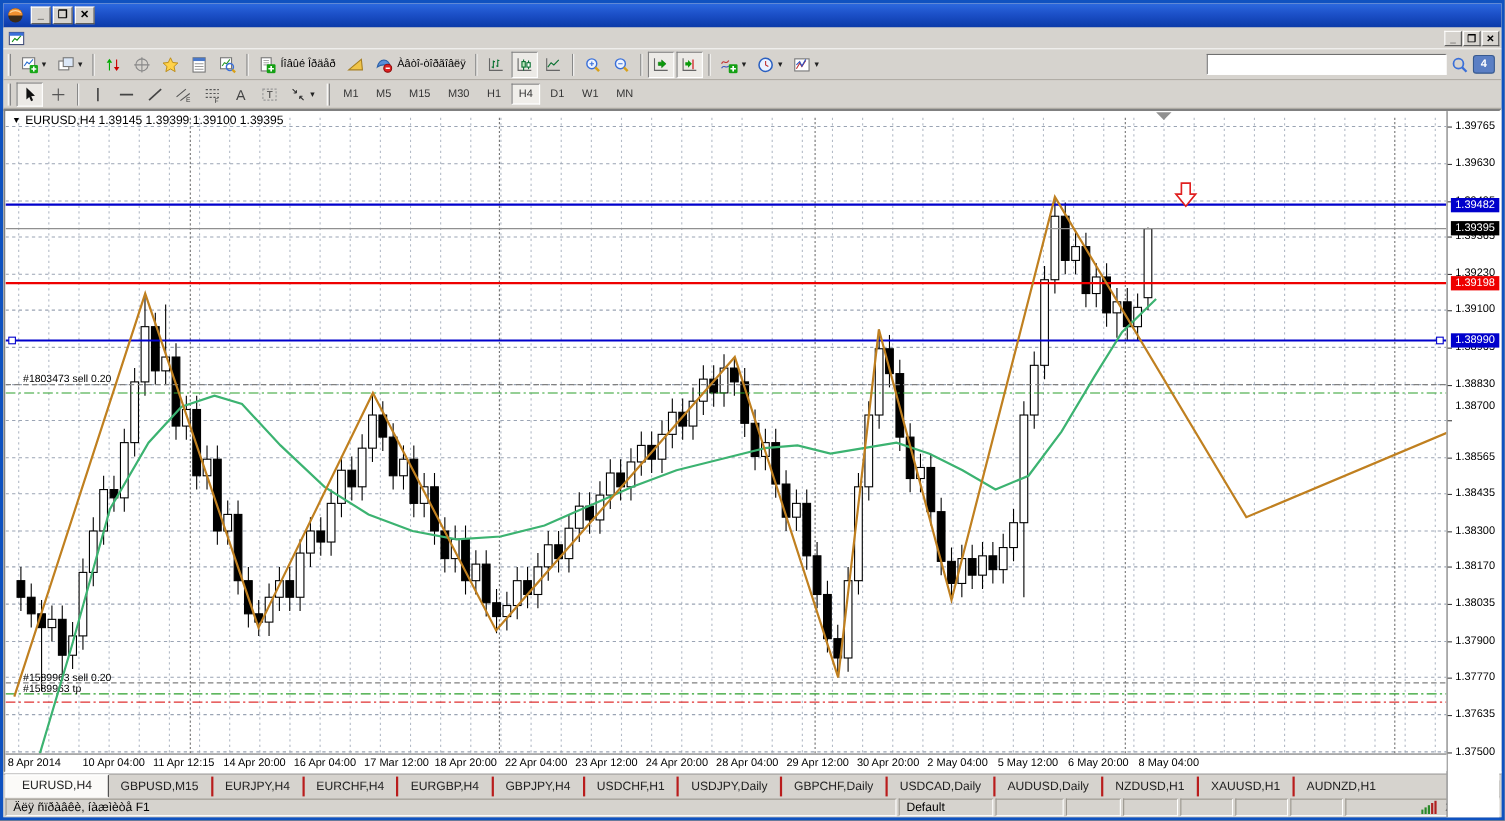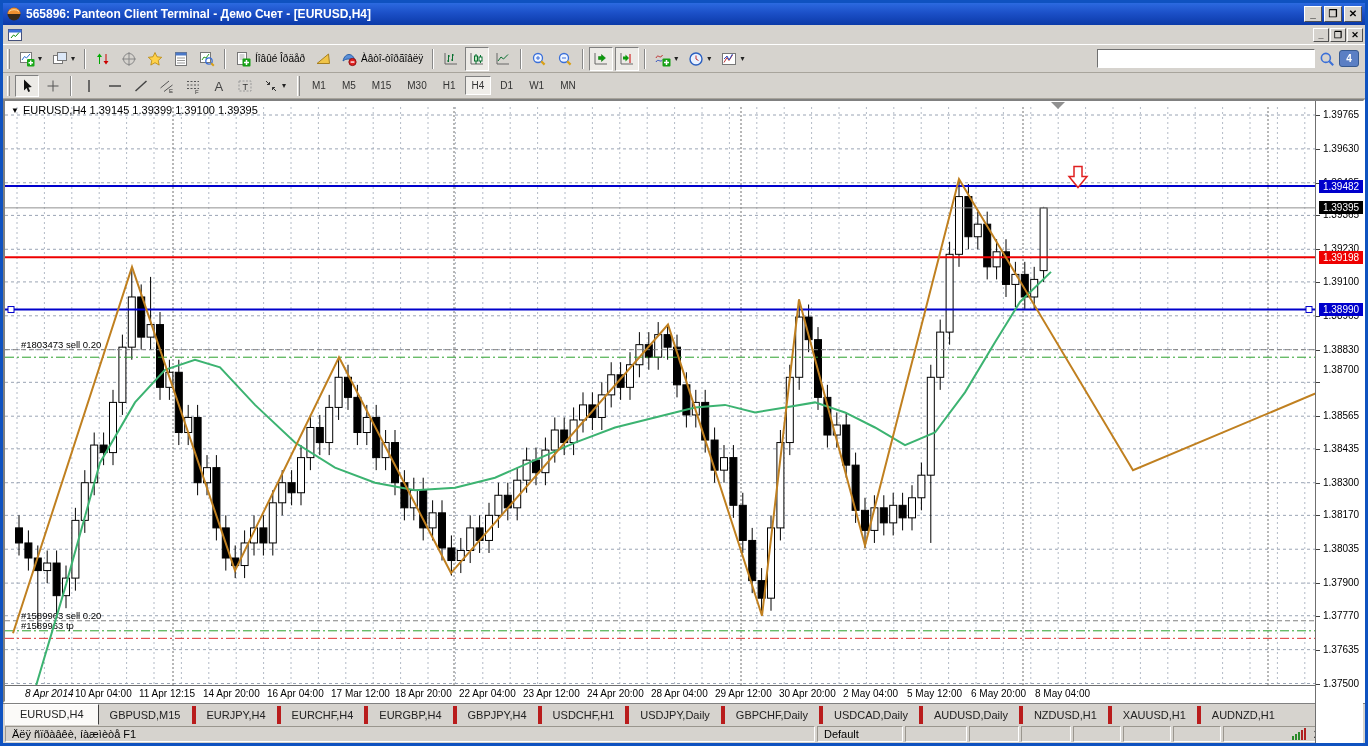--- a/index.html
+++ b/index.html
@@ -79,7 +79,6 @@
           <path d="M3 5.5a6.5 5 0 0 1 10 0" stroke="#ffd9a0" fill="none"></path>
         </svg>
     </span>
-    <span class="title-text">565896: Panteon Client Terminal - Демо Счет - [EURUSD,H4]</span>
     <span class="winbtn">_</span>
     <span class="winbtn">❐</span>
     <span class="winbtn">✕</span>

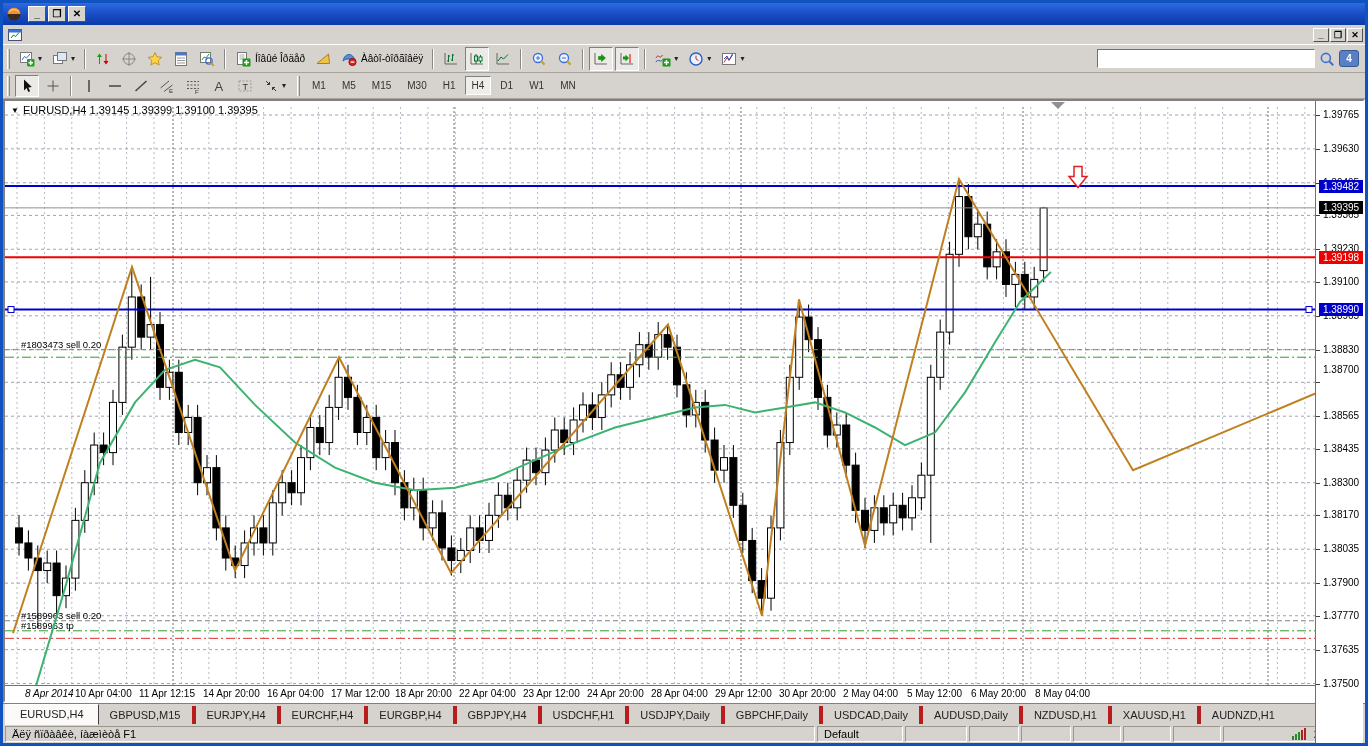--- a/index.html
+++ b/index.html
@@ -710,7 +710,7 @@
         <div class="pa-badge" style="top: 202.025px; background: rgb(0, 0, 204);">1.38990</div>
       </div>
     <div class="time-axis" id="time-axis">
-        <div class="ta-label" style="left: 20px; font-style: italic;">8 Apr 2014</div>
+        <div class="ta-label" style="left: 2px;">8 Apr 2014</div>
         <div class="ta-label" style="left: 70px;">10 Apr 04:00</div>
         <div class="ta-label" style="left: 134px;">11 Apr 12:15</div>
         <div class="ta-label" style="left: 198px;">14 Apr 20:00</div>

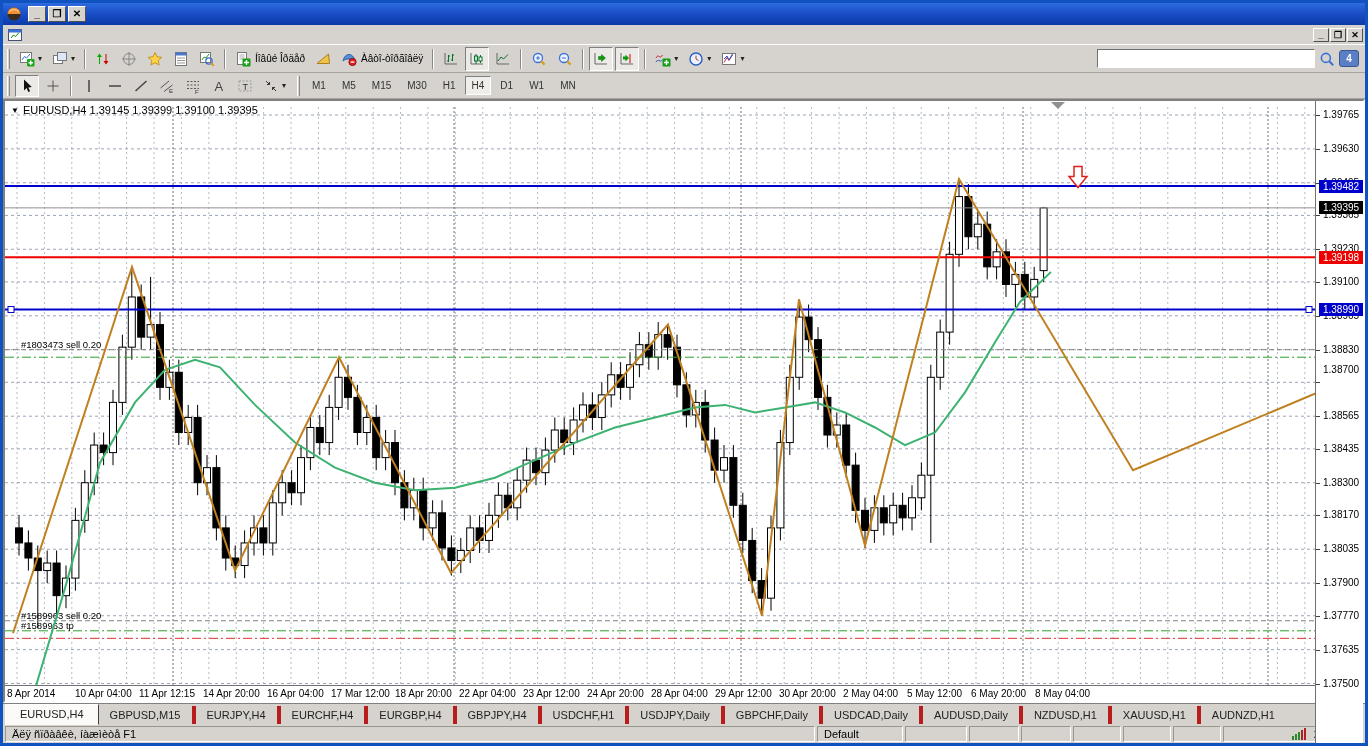--- a/index.html
+++ b/index.html
@@ -53,7 +53,7 @@
   .ta-label{position:absolute;top:2px;font-size:10px;color:#000;white-space:nowrap;}
   
   .tabbar{height:22px;display:flex;align-items:flex-end;background:#d6d3ce;border-top:1px solid #808080;padding:0 2px;}
-  .tab{font-size:11px;color:#222;padding:3px 11px;border-left:4px solid #b91c1c;margin-bottom:1px;white-space:nowrap;}
+  .tab{font-size:11px;color:#222;padding:3px 11px;border-left:2px solid #b91c1c;margin-bottom:1px;white-space:nowrap;}
   .tab:first-child{border-left:none;}
   .tab.active{background:#fbfaf8;border:1px solid;border-color:#fff #404040 #fbfaf8 #fff;font-weight:normal;margin-bottom:0;padding:3px 14px 4px;}
   .tab.active + .tab{border-left:none;}

